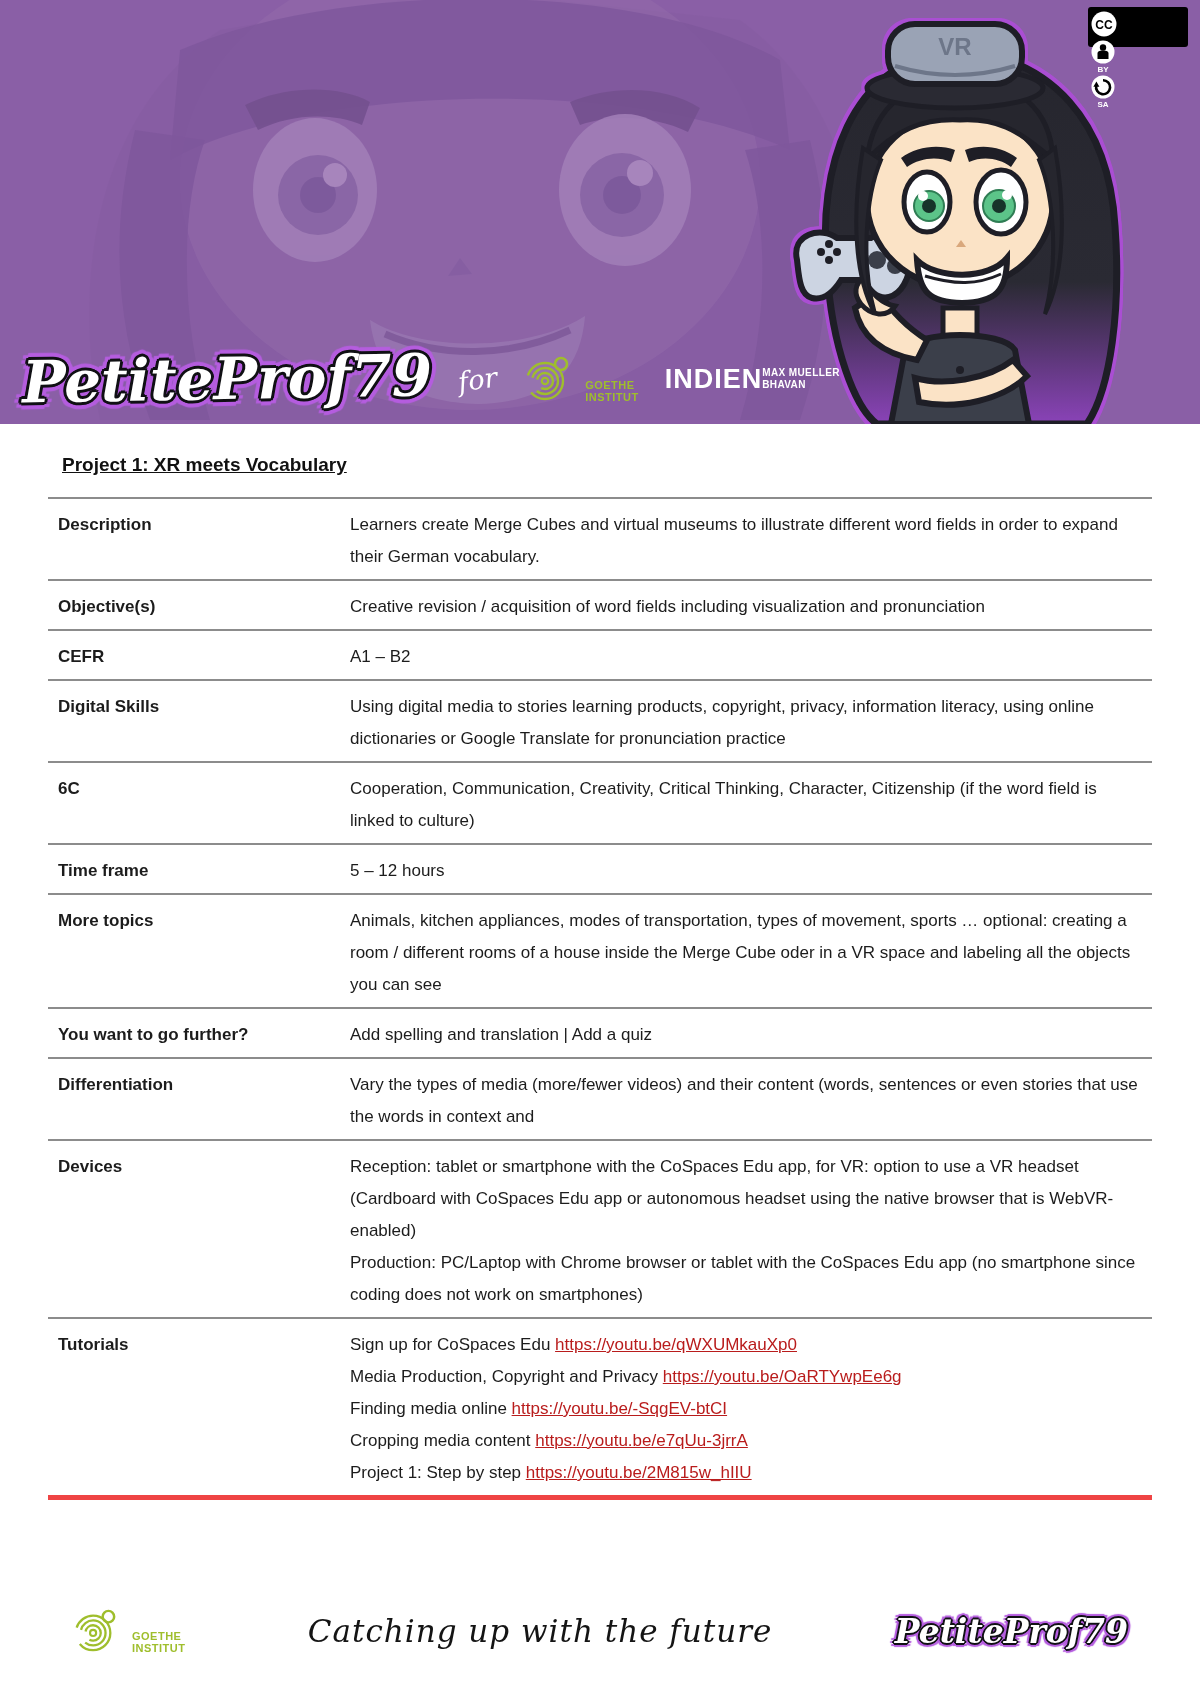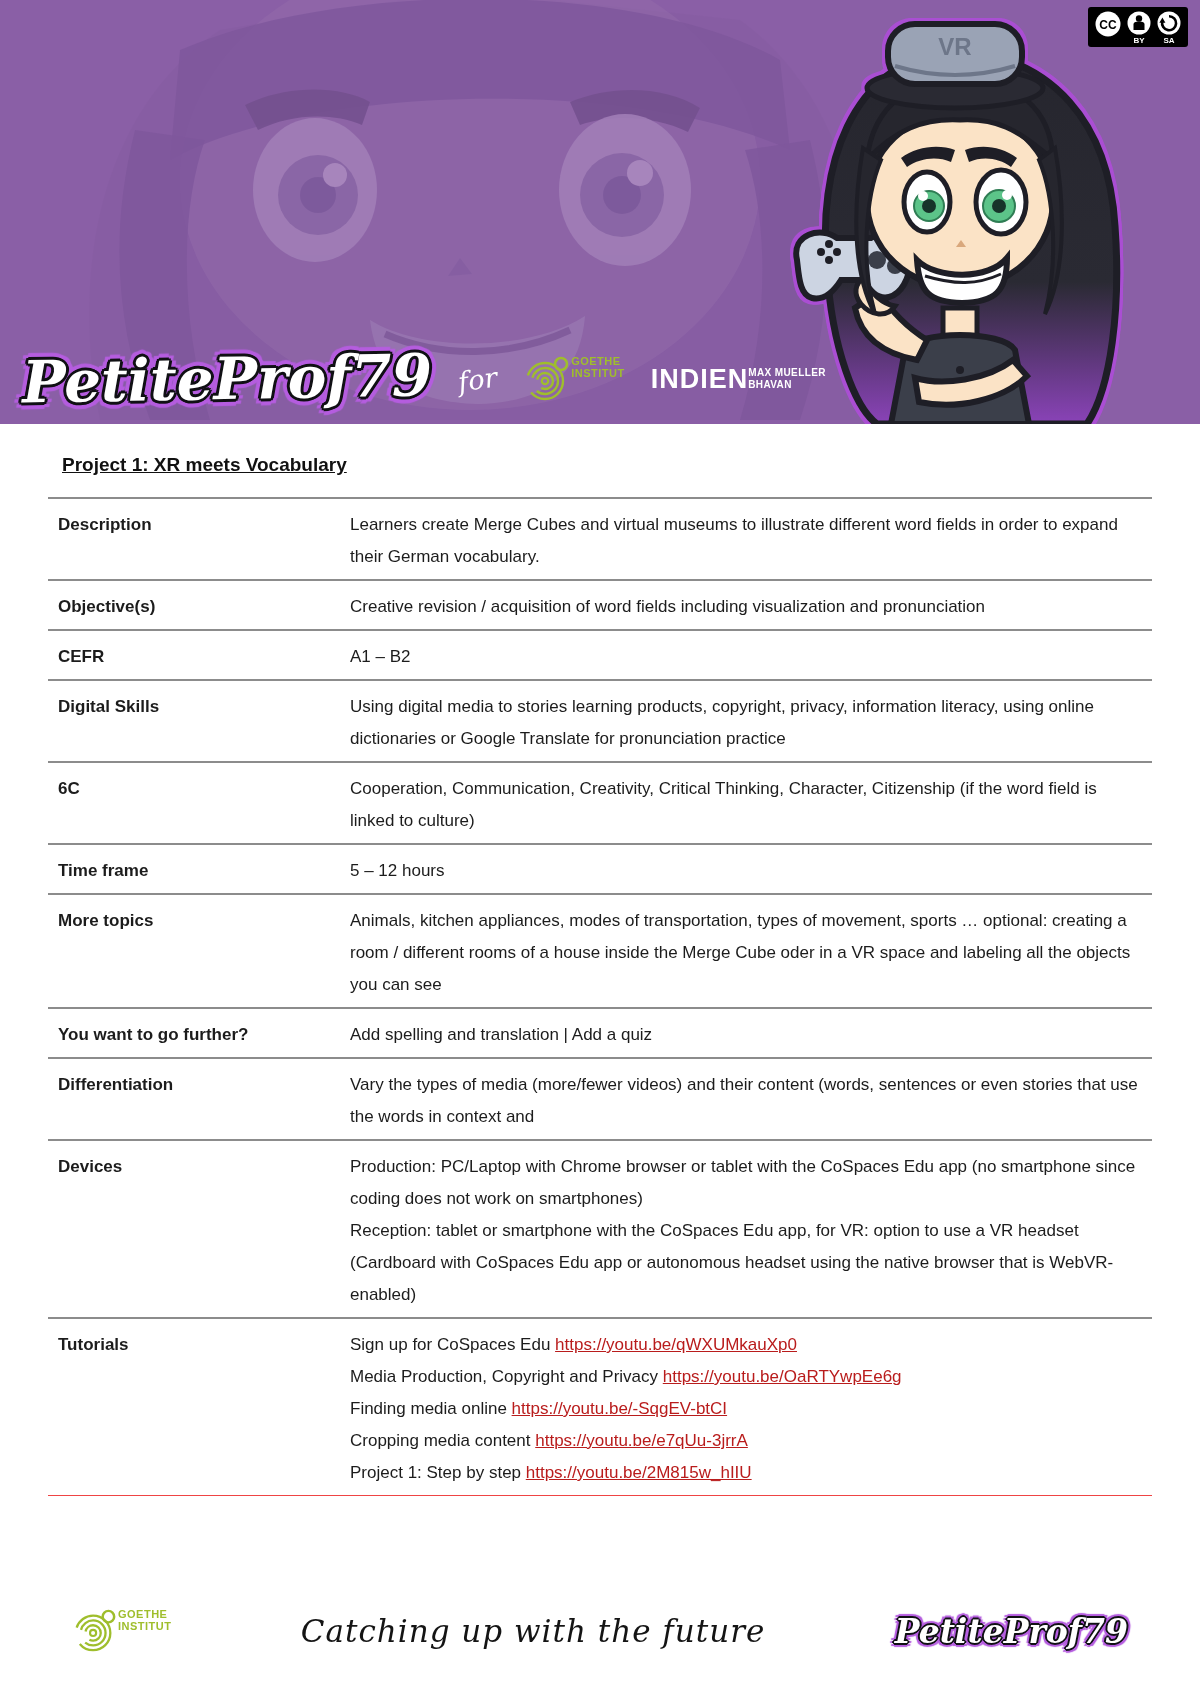--- a/index.html
+++ b/index.html
@@ -28,7 +28,7 @@
 
   
   .cc-badge{position:absolute;top:7px;right:12px;width:100px;height:40px;background:#000;border-radius:3px;
-    display:flex;align-items:flex-start;justify-content:space-evenly;padding:3px 2px 2px;box-sizing:border-box;}
+    display:flex;align-items:flex-start;justify-content:space-evenly;padding:3px 2px 2px;box-sizing:border-box;flex-direction:column;}
   .cc-col{display:flex;flex-direction:column;align-items:center;}
   .cc-col .lbl{color:#fff;font-size:8px;font-weight:bold;line-height:1;margin-top:1px;}
 

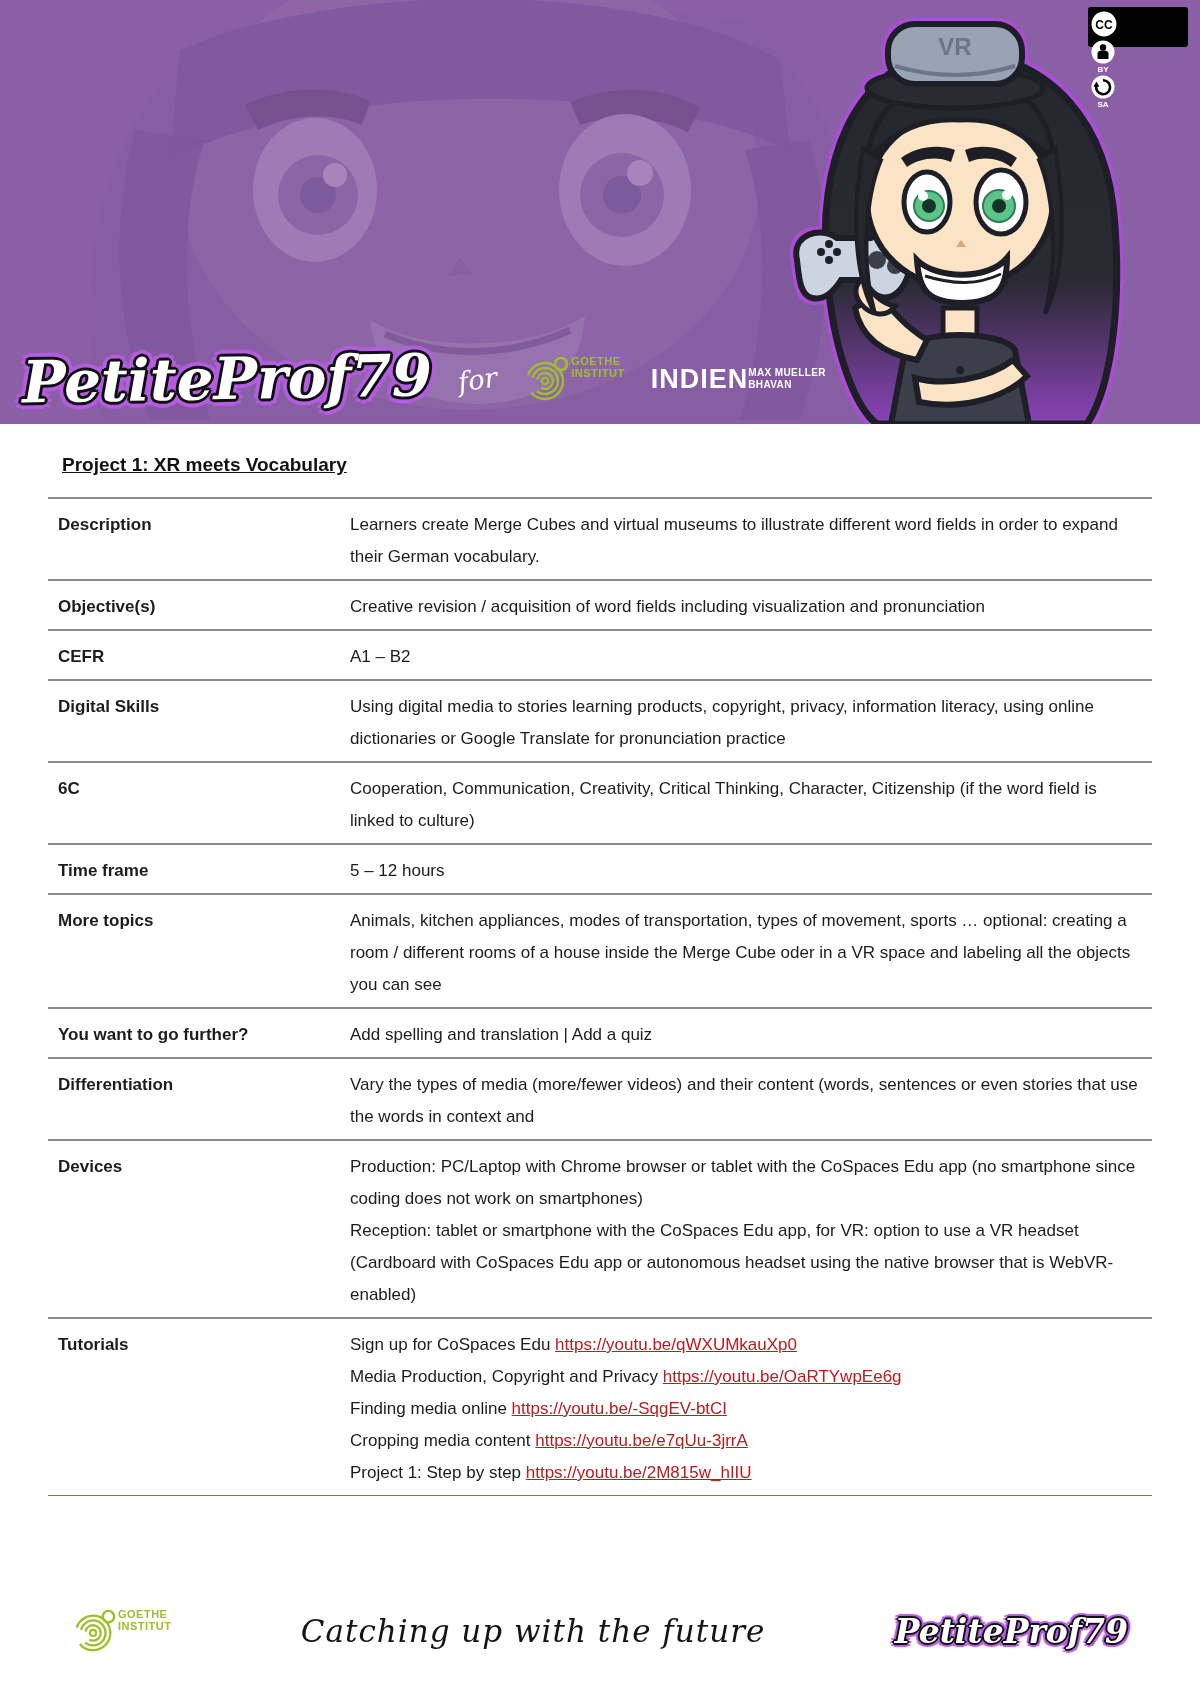--- a/index.html
+++ b/index.html
@@ -19,7 +19,7 @@
       5px 5px 1px #b55ddf,-5px -5px 1px #b55ddf,5px -5px 1px #b55ddf,-5px 5px 1px #b55ddf;}
   .logo-main{font-size:58px;line-height:1;transform:rotate(-1deg);}
   .for-text{font-family:"DejaVu Serif",serif;font-style:italic;font-size:27px;color:#fff;transform:rotate(-8deg);}
-  .goethe{display:flex;align-items:flex-start;gap:0;}
+  .goethe{display:flex;align-items:flex-end;gap:14px;}
   .goethe-text{font-size:11px;font-weight:bold;line-height:1.1;letter-spacing:.5px;}
   .goethe-text.green{color:#9fbe2c;}
   .indien{display:flex;align-items:center;color:#fff;}

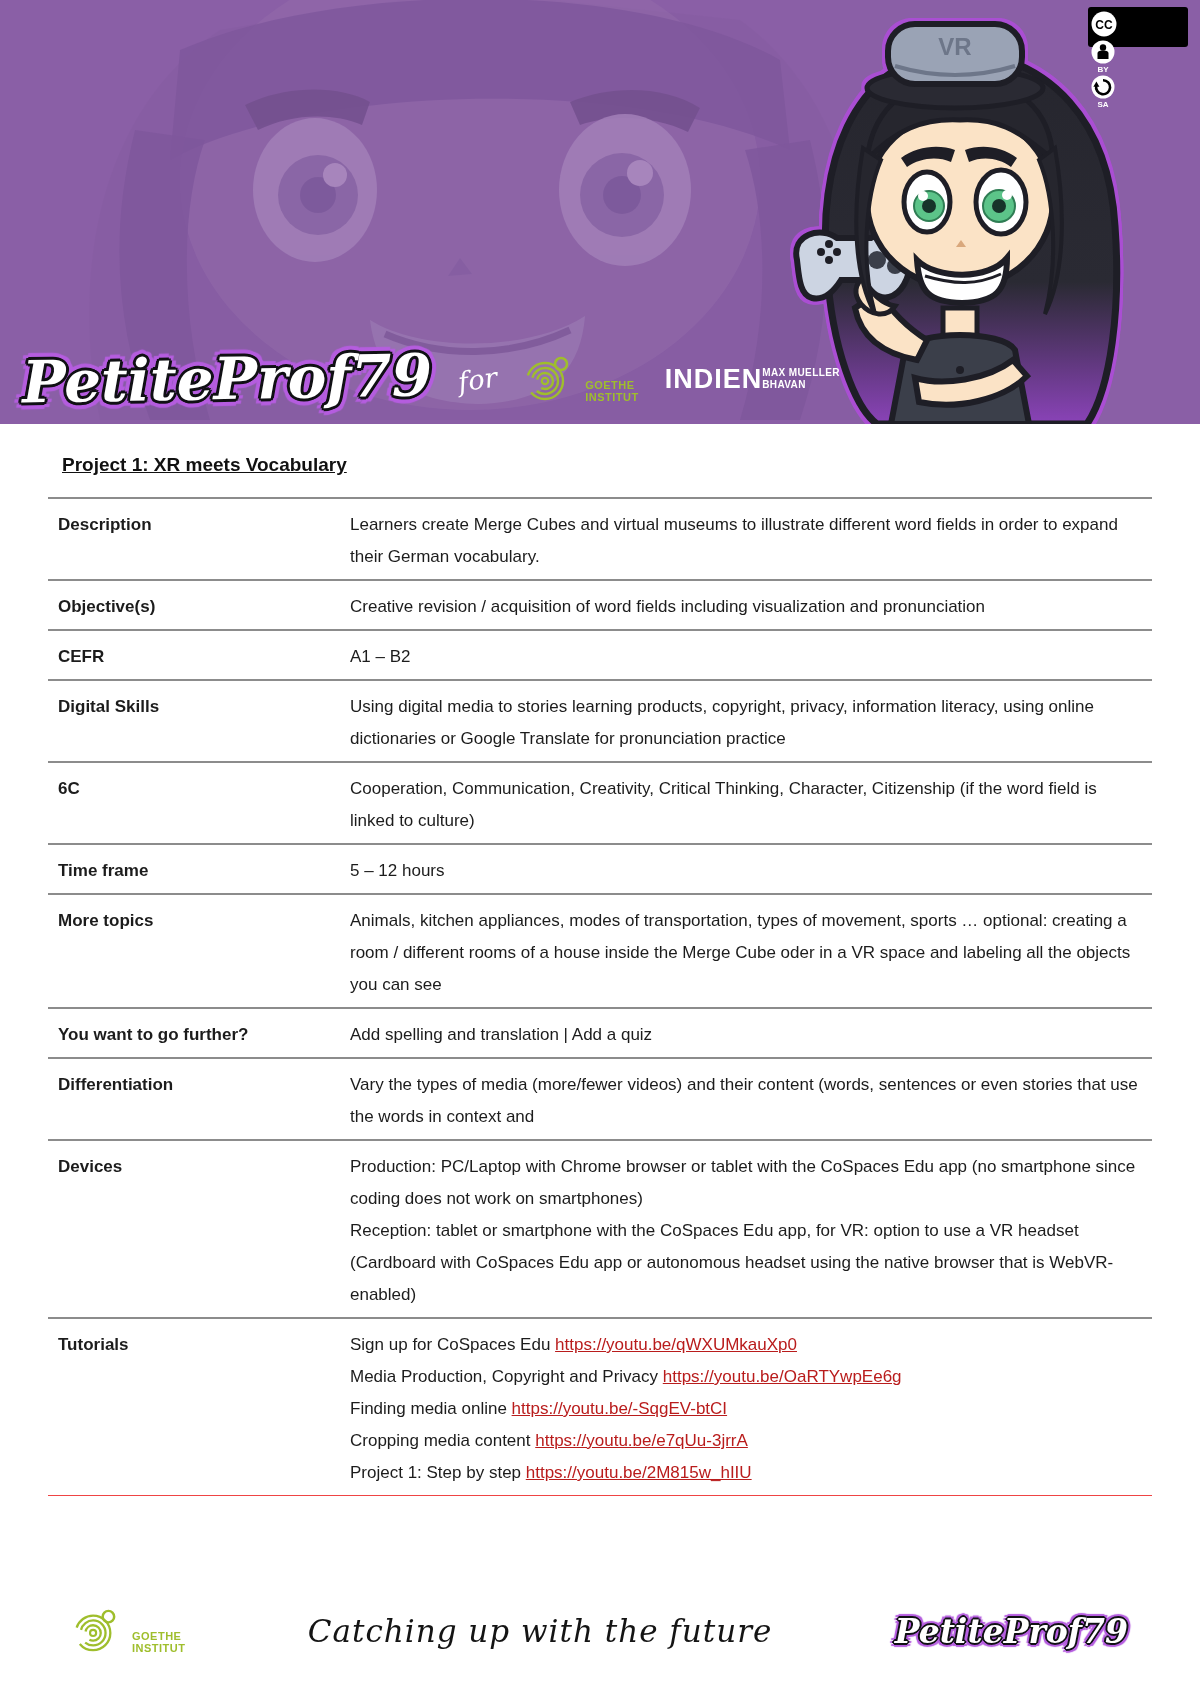--- a/index.html
+++ b/index.html
@@ -34,7 +34,7 @@
 
   
   .doc-title{margin:30px 0 16px 62px;font-size:19px;font-weight:bold;text-decoration:underline;color:#111;}
-  .ptable{margin:21px 48px 0 48px;border-bottom:1px solid #ef4444;}
+  .ptable{margin:21px 48px 0 48px;border-bottom:5px solid #ef4444;}
   .trow{display:flex;border-top:2px solid #8c8c8c;padding:6px 0 6px 0;}
   .tlabel{flex:0 0 292px;padding:4px 10px 0 10px;box-sizing:border-box;font-weight:bold;font-size:17px;line-height:32px;}
   .tvalue{flex:1;padding:4px 14px 0 10px;font-size:17px;line-height:32px;}

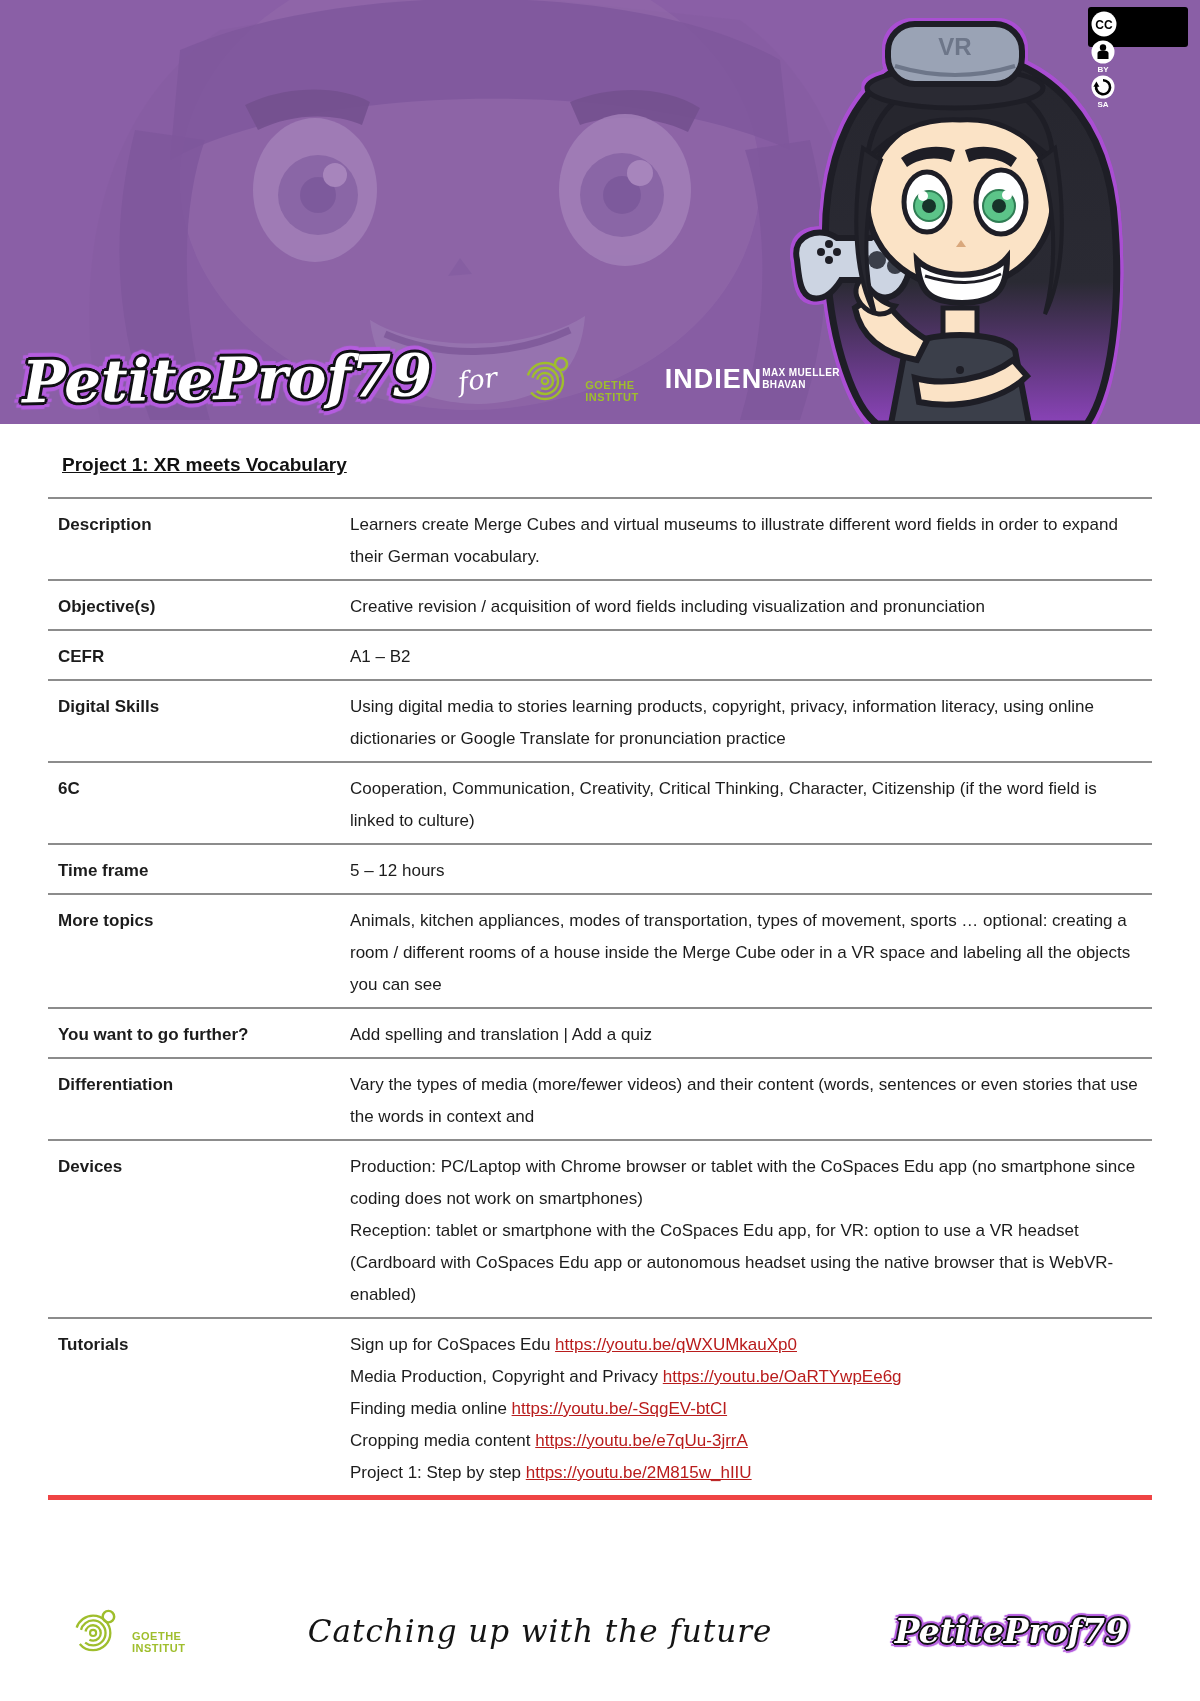--- a/index.html
+++ b/index.html
@@ -265,8 +265,8 @@
       <div class="trow">
         <div class="tlabel">Devices</div>
         <div class="tvalue">
+          <div><span>Reception: tablet or smartphone with the CoSpaces Edu app, for VR: option to use a VR headset (Cardboard with CoSpaces Edu app or autonomous headset using the native browser that is WebVR-enabled)</span></div>
           <div><span>Production: PC/Laptop with Chrome browser or tablet with the CoSpaces Edu app (no smartphone since coding does not work on smartphones)</span></div>
-          <div><span>Reception: tablet or smartphone with the CoSpaces Edu app, for VR: option to use a VR headset (Cardboard with CoSpaces Edu app or autonomous headset using the native browser that is WebVR-enabled)</span></div>
         </div>
       </div>
       <div class="trow">

